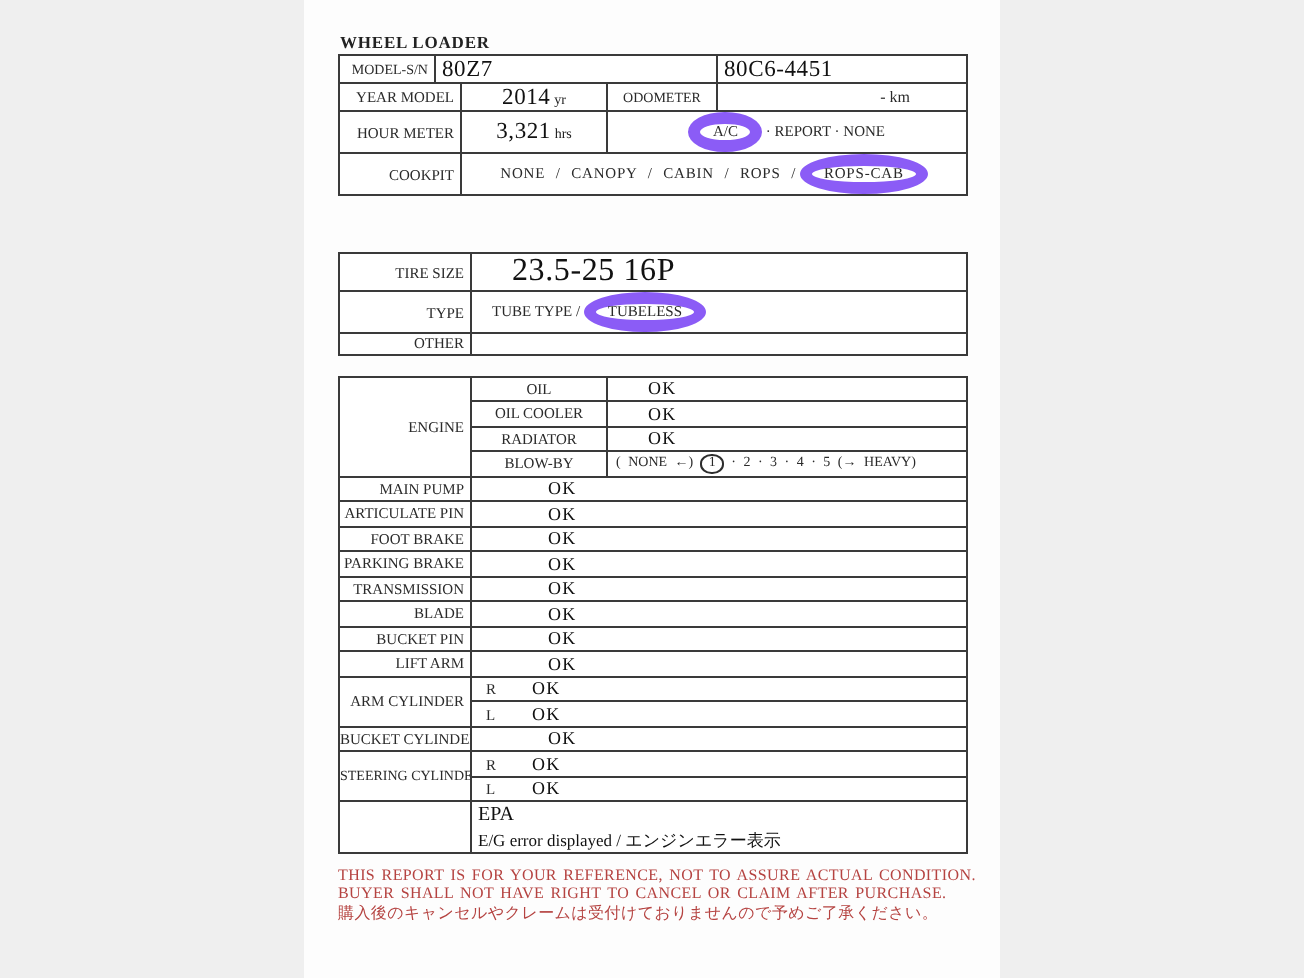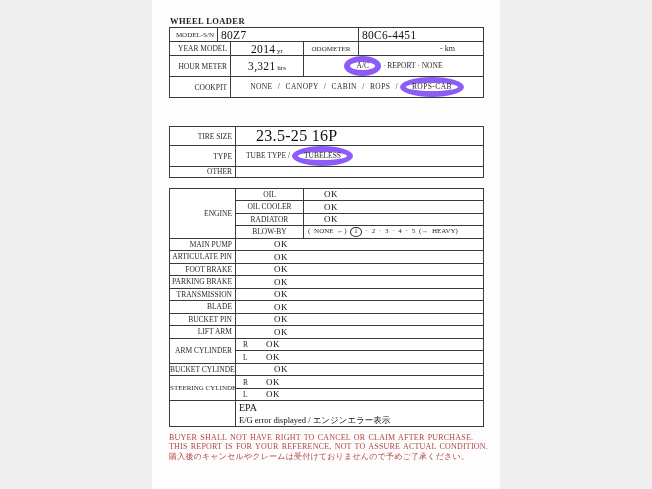--- a/index.html
+++ b/index.html
@@ -188,8 +188,8 @@
         </table>
 
       <div class="disclaimer">
+        <div style="color: rgb(181, 67, 65);">THIS REPORT IS FOR YOUR REFERENCE, NOT TO ASSURE ACTUAL CONDITION.</div>
         <div style="color: rgb(181, 67, 65);">BUYER SHALL NOT HAVE RIGHT TO CANCEL OR CLAIM AFTER PURCHASE.</div>
-        <div style="color: rgb(181, 67, 65);">THIS REPORT IS FOR YOUR REFERENCE, NOT TO ASSURE ACTUAL CONDITION.</div>
         <div style="color: rgb(181, 67, 65);">購入後のキャンセルやクレームは受付けておりませんので予めご了承ください。</div>
       </div>
 

